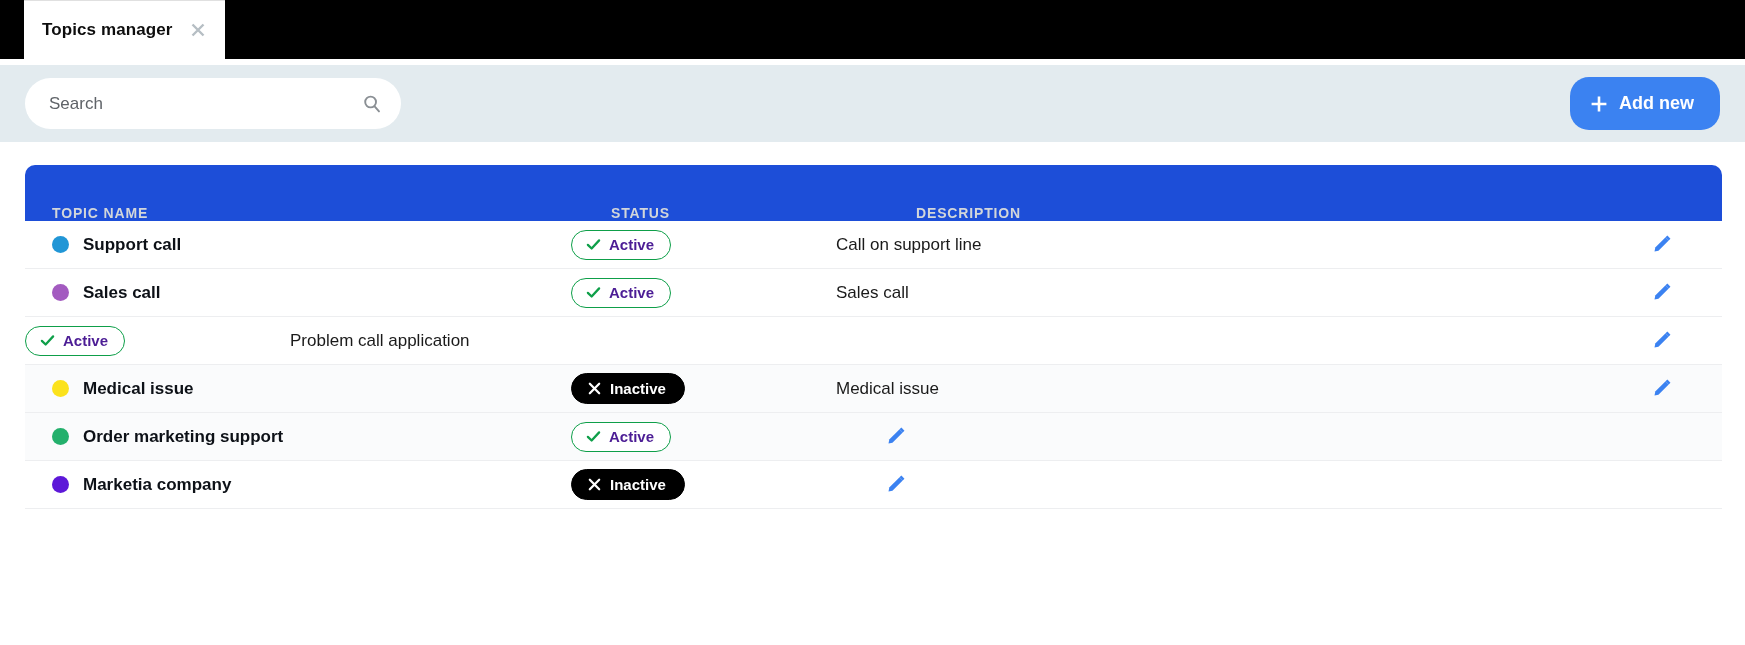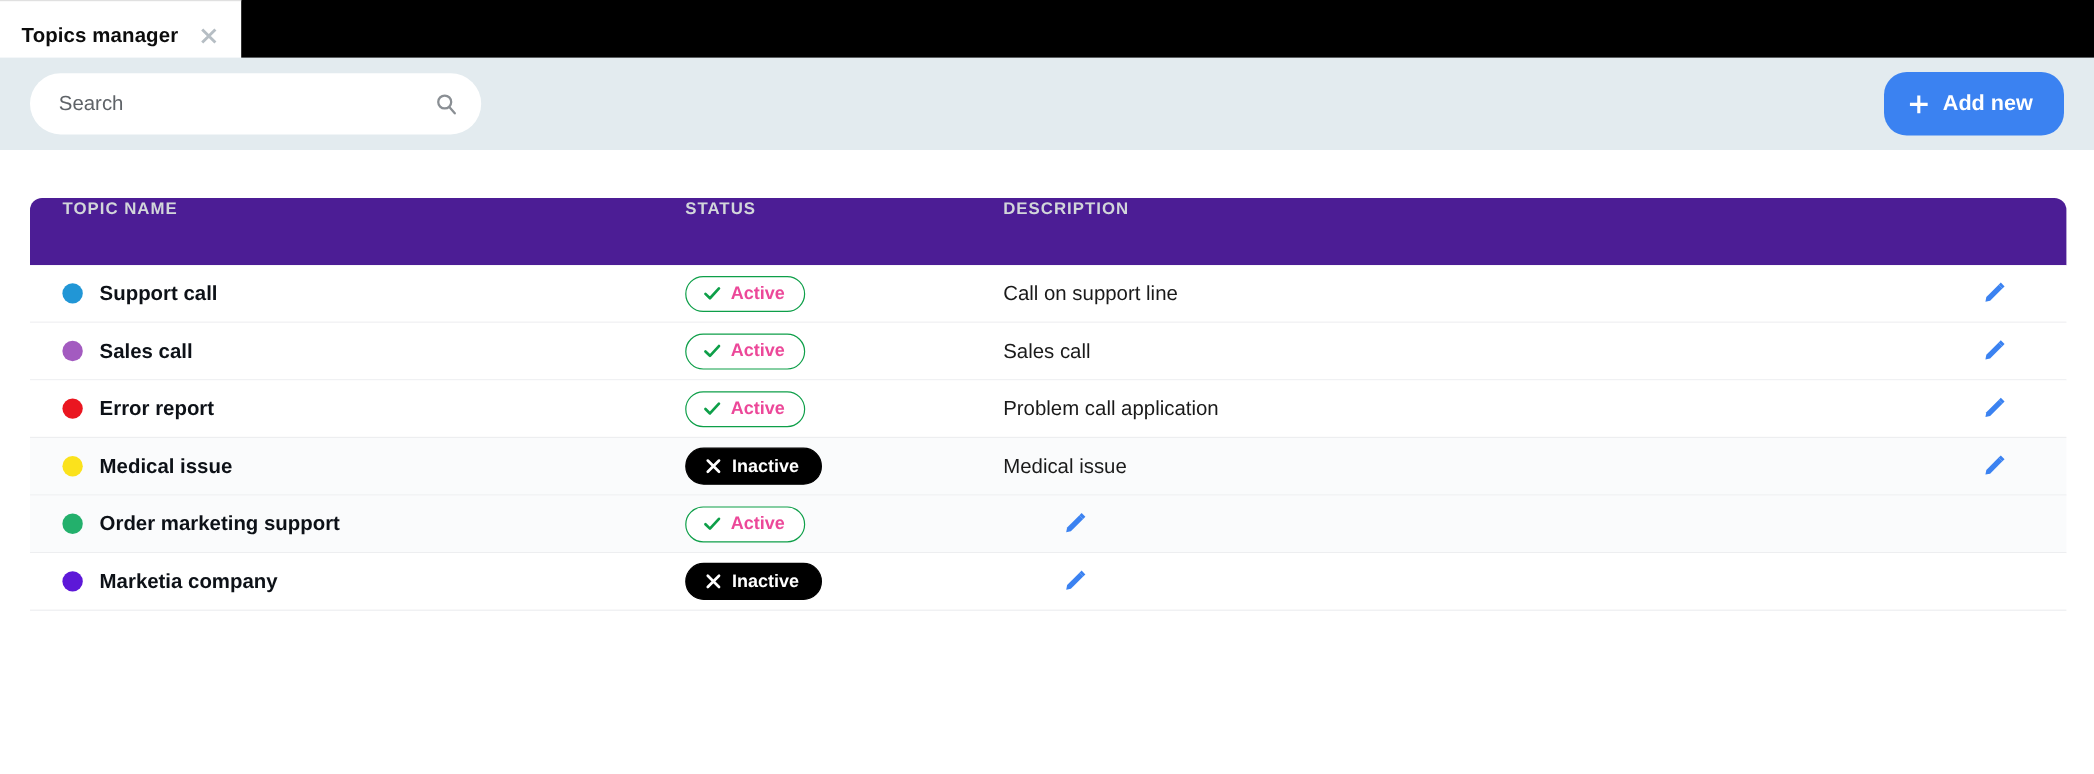--- a/index.html
+++ b/index.html
@@ -33,6 +33,7 @@
     padding: 0 0 0 18px;
     box-sizing: border-box;
     border-top: 1px solid #e0e0e0;
+    margin-left: 24px;
   }
   .tab-title {
     font-size: 17px;

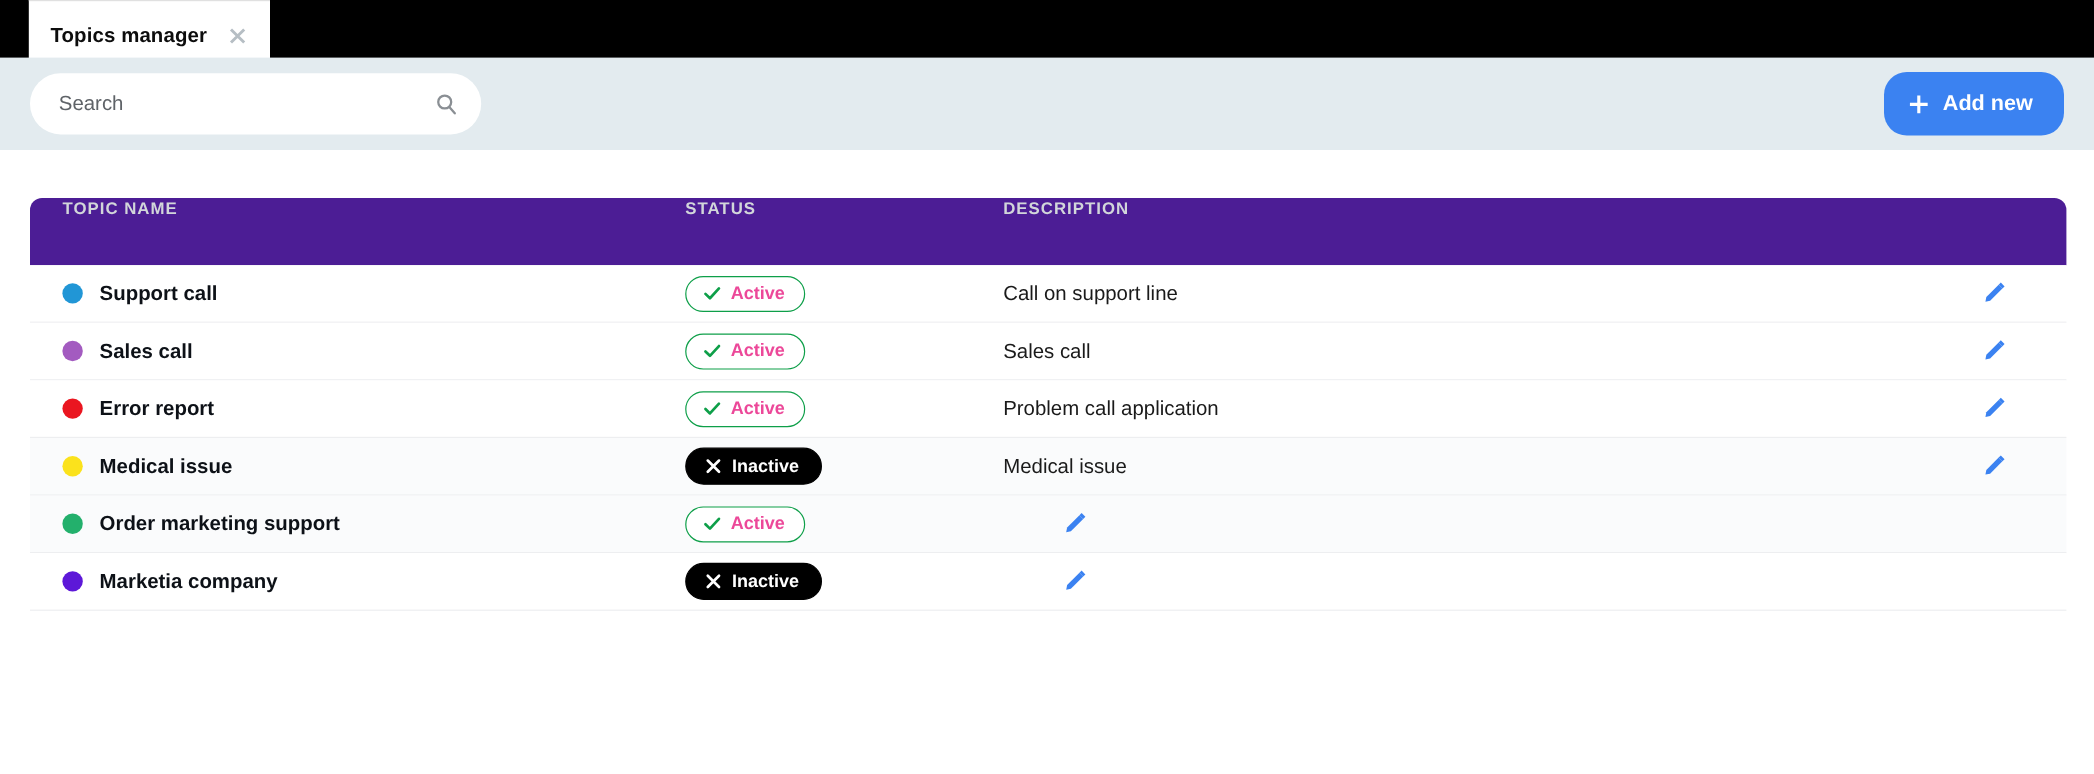--- a/index.html
+++ b/index.html
@@ -56,7 +56,7 @@
   
   .toolbar {
     position: absolute;
-    left: 0; top: 48px;
+    left: 0; top: 65px;
     width: 1745px;
     height: 77px;
     background: #e3ebef;

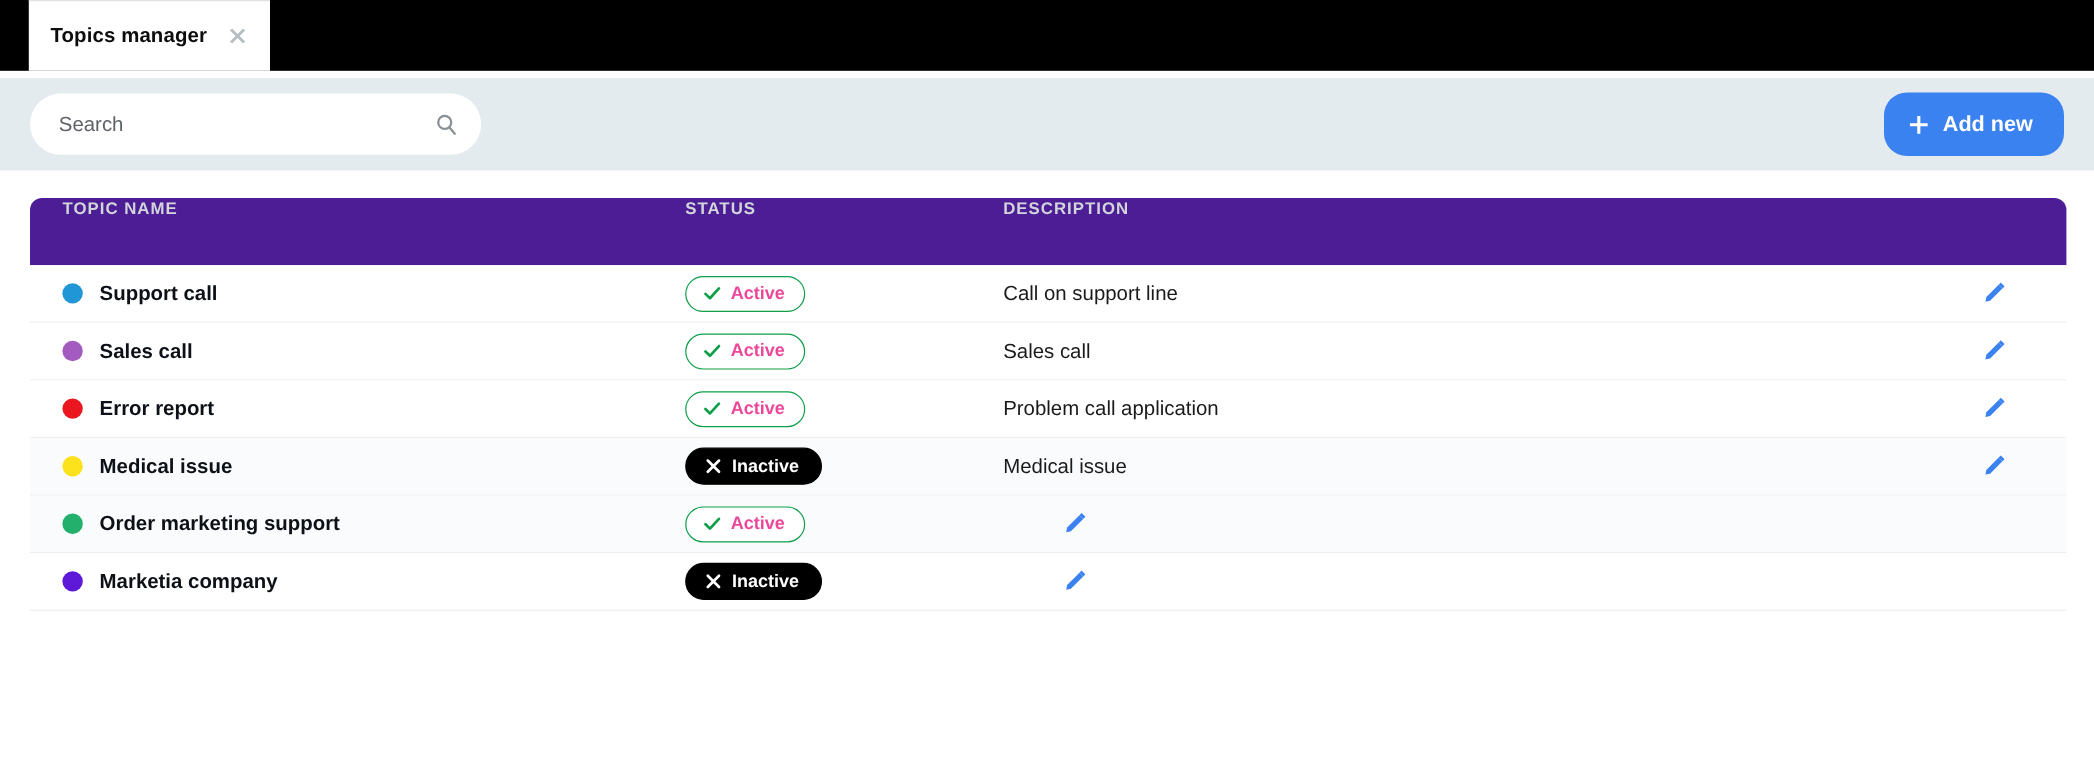--- a/index.html
+++ b/index.html
@@ -126,11 +126,12 @@
     width: 1697px;
   }
   .thead {
-    background: #4c1d95;
+    background: #1d4ed8;
     border-radius: 10px 10px 0 0;
     height: 56px;
     display: flex;
-    align-items: flex-start;
+    align-items: flex-end;
+    gap: 40px;
   }
   .th {
     color: #d2d6da;

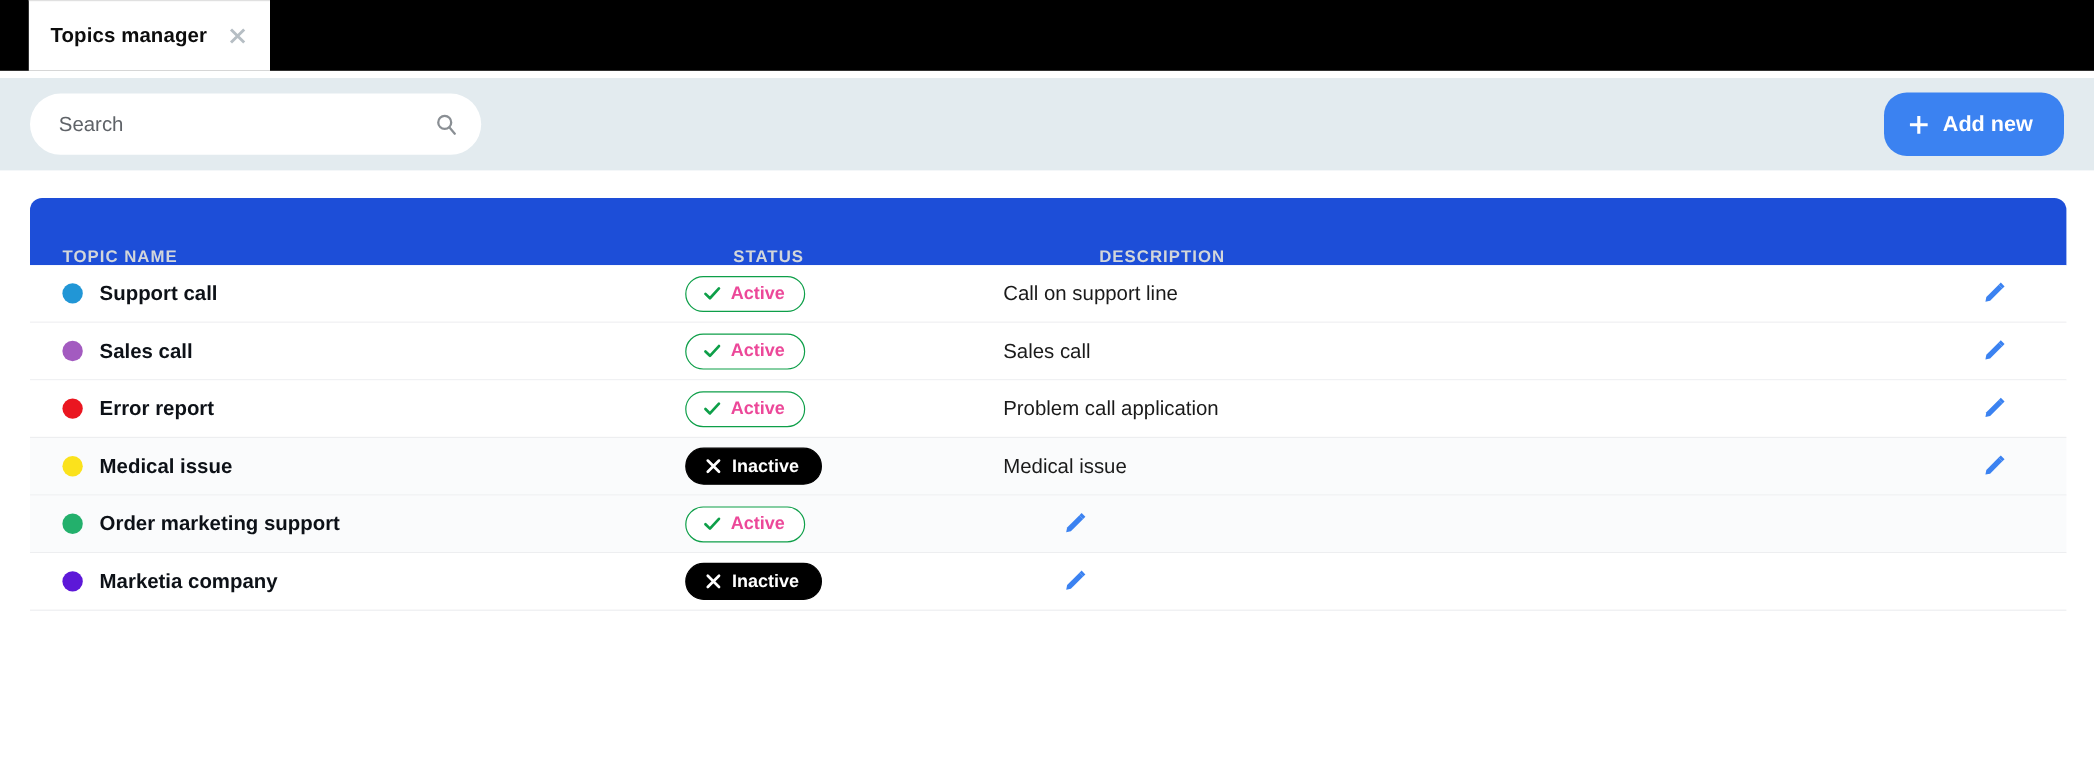--- a/index.html
+++ b/index.html
@@ -191,7 +191,7 @@
   }
   .badge.active {
     border: 1.5px solid #0e9f49;
-    color: #ec4899;
+    color: #4c1d95;
     background: #ffffff;
   }
   .badge.inactive {

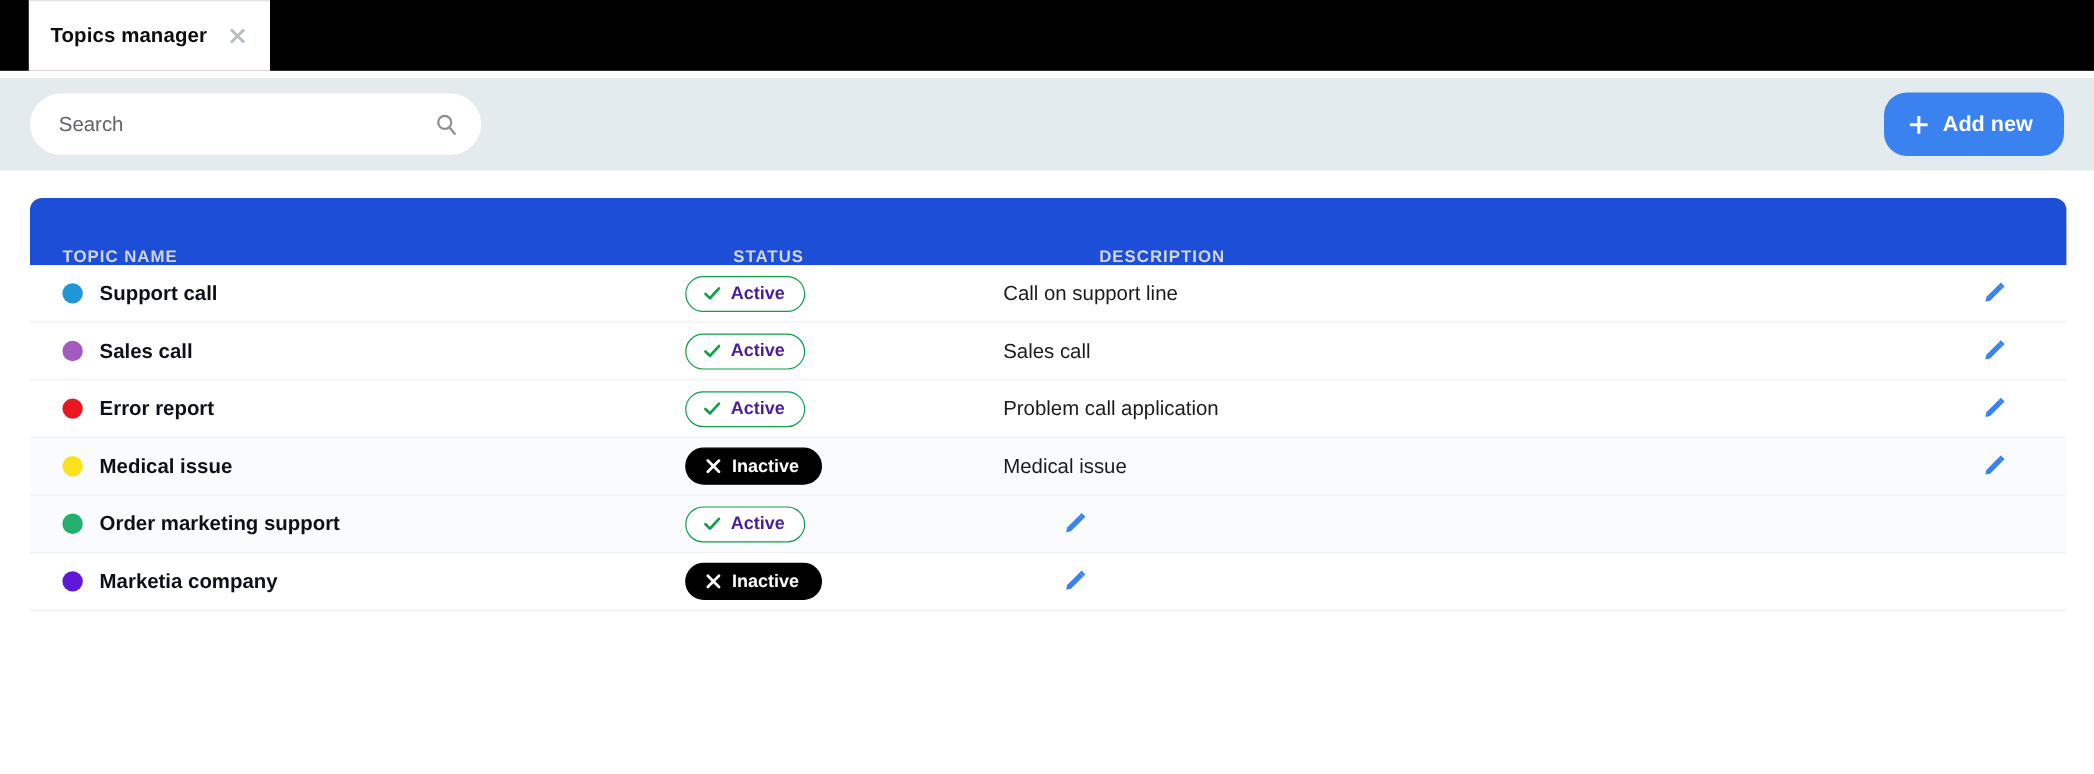--- a/index.html
+++ b/index.html
@@ -315,10 +315,6 @@
         </div>
       </div>
       <div class="trow">
-        <div class="cell-name">
-          <span class="dot" style="background:#ea1620"></span>
-          <span class="topic-name">Error report</span>
-        </div>
         <div class="cell-status">
           <span class="badge active">
             <span class="bicon">

